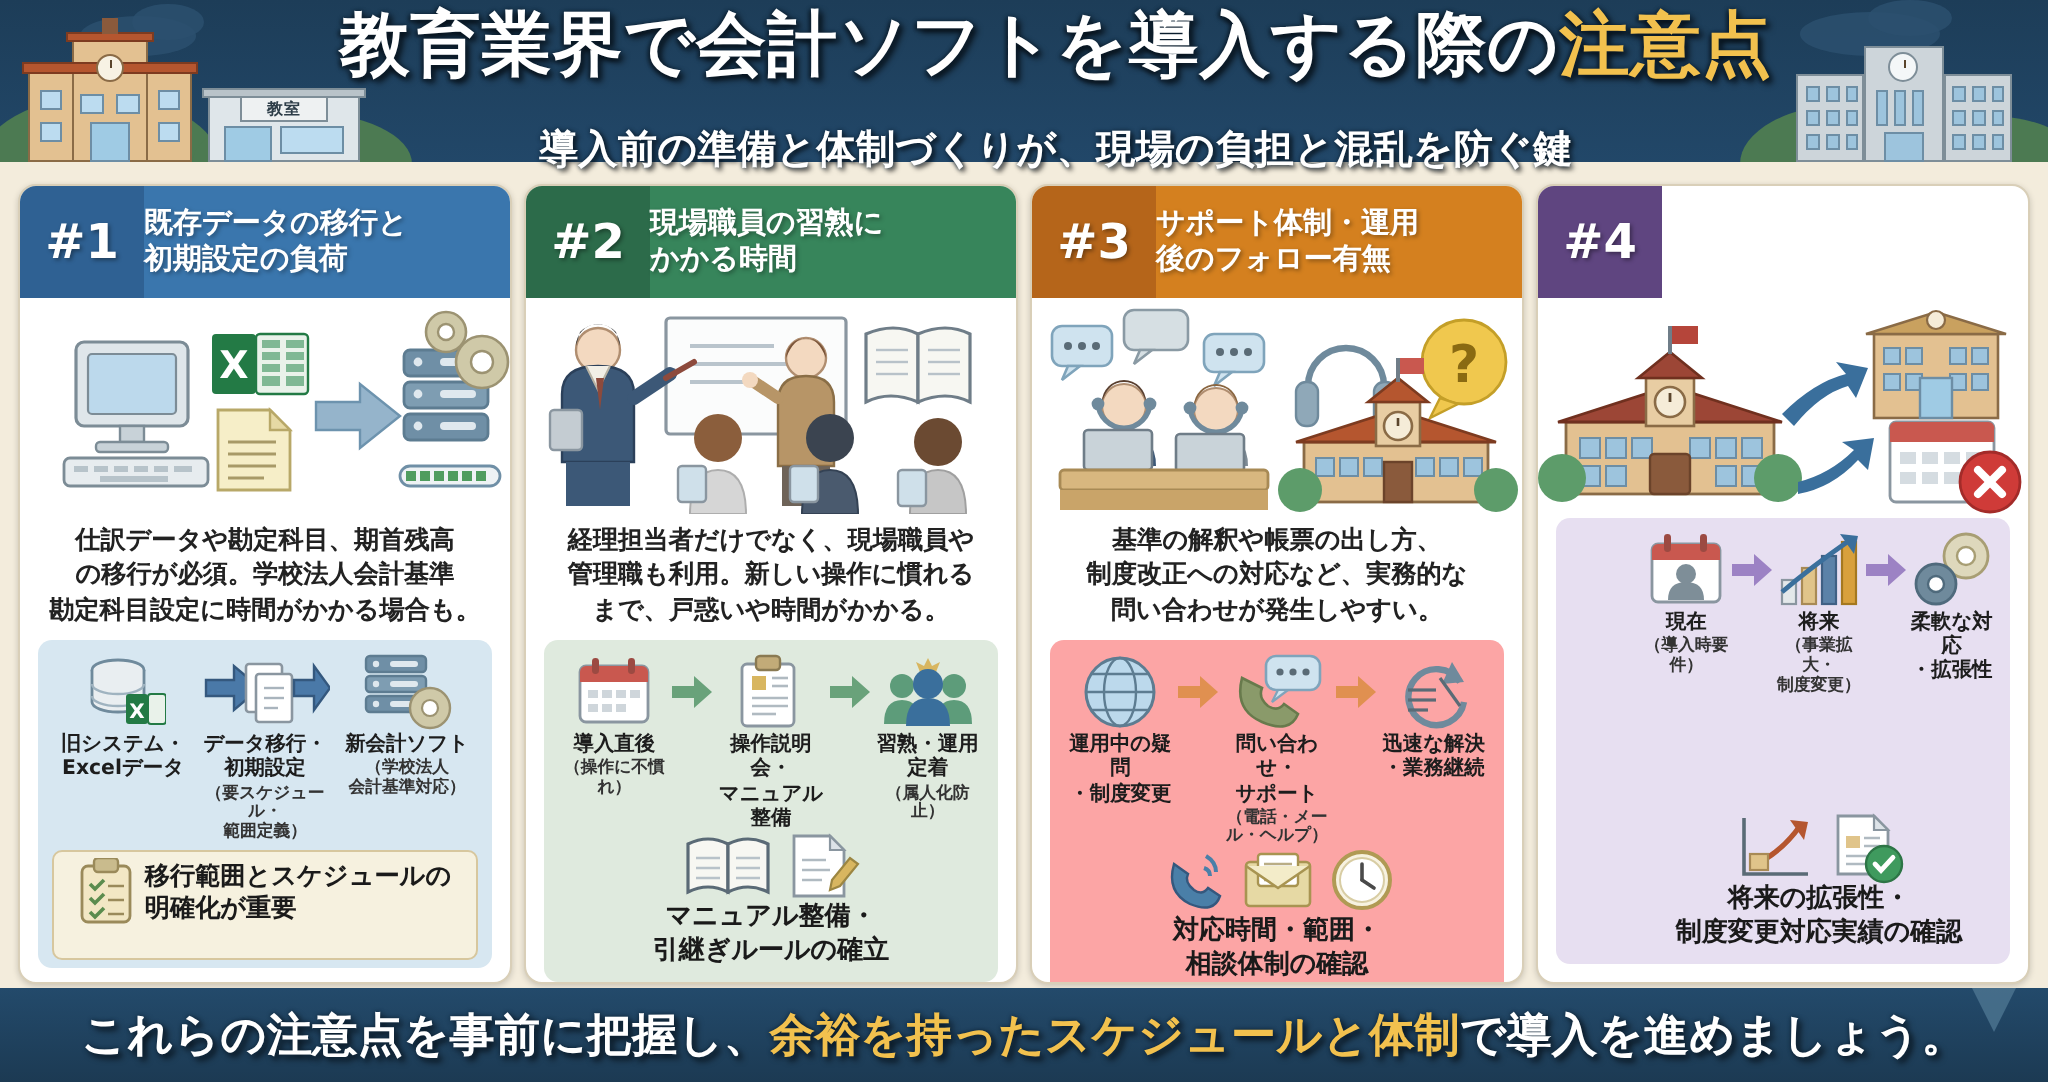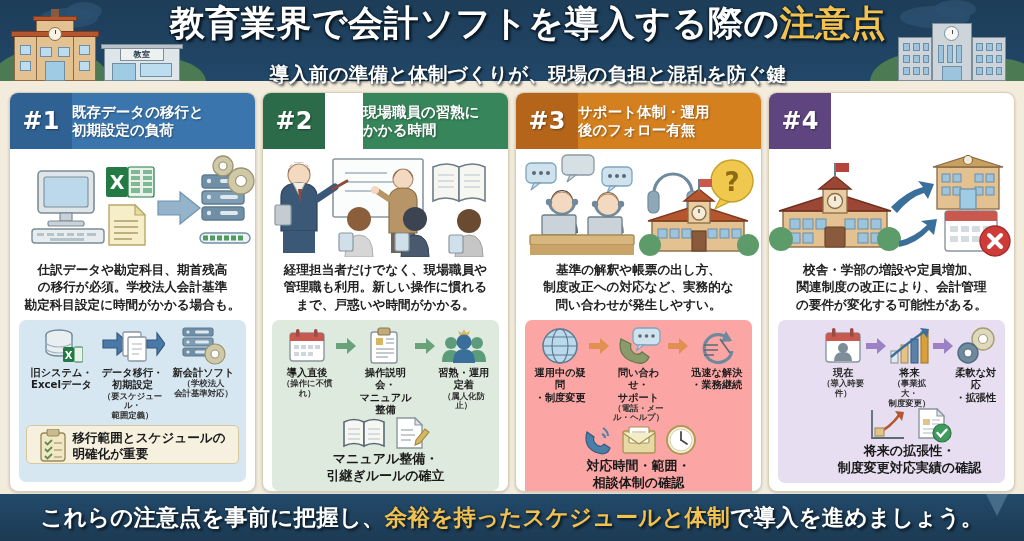--- a/index.html
+++ b/index.html
@@ -129,7 +129,7 @@
   .c1 .card-num { background: #2f6193; }
   .c1 .card-title { background: #3a76ad; }
   .c2 .card-num { background: #2c6b4a; }
-  .c2 .card-title { background: #37855b; margin-left: 38px; }
+  .c2 .card-title { background: #37855b; }
   .c3 .card-num { background: #b5651a; }
   .c3 .card-title { background: #d4801f; }
   .c4 .card-num { background: #5f4580; }

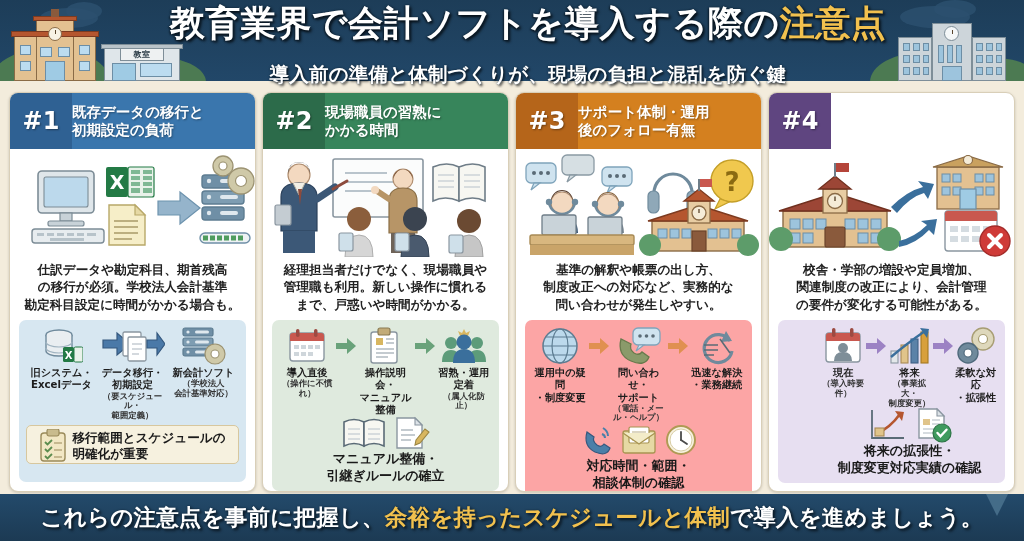--- a/index.html
+++ b/index.html
@@ -921,9 +921,6 @@
         </svg>
       </div>
 
-      <div class="desc">校舎・学部の増設や定員増加、
-関連制度の改正により、会計管理
-の要件が変化する可能性がある。</div>
 
       <div class="panel">
         <div class="flow">

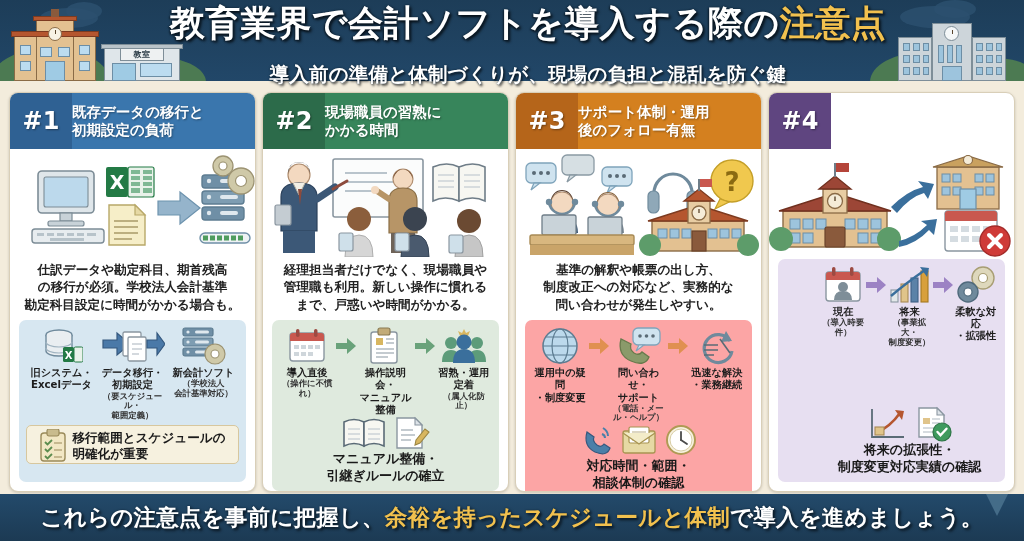--- a/index.html
+++ b/index.html
@@ -195,7 +195,7 @@
   }
   .c1 .conc-wrap {
     background: #f6f1df; border: 1px solid #d7c79e; border-radius: 5px;
-    margin: 4px 2px 0; padding: 3px 4px 0;
+    margin: 4px 2px 0; padding: 3px 4px 16px;
     display: flex; align-items: center; gap: 5px; justify-content: center;
   }
   .c1 .conc-text { text-align: left; font-size: 12.6px; }

